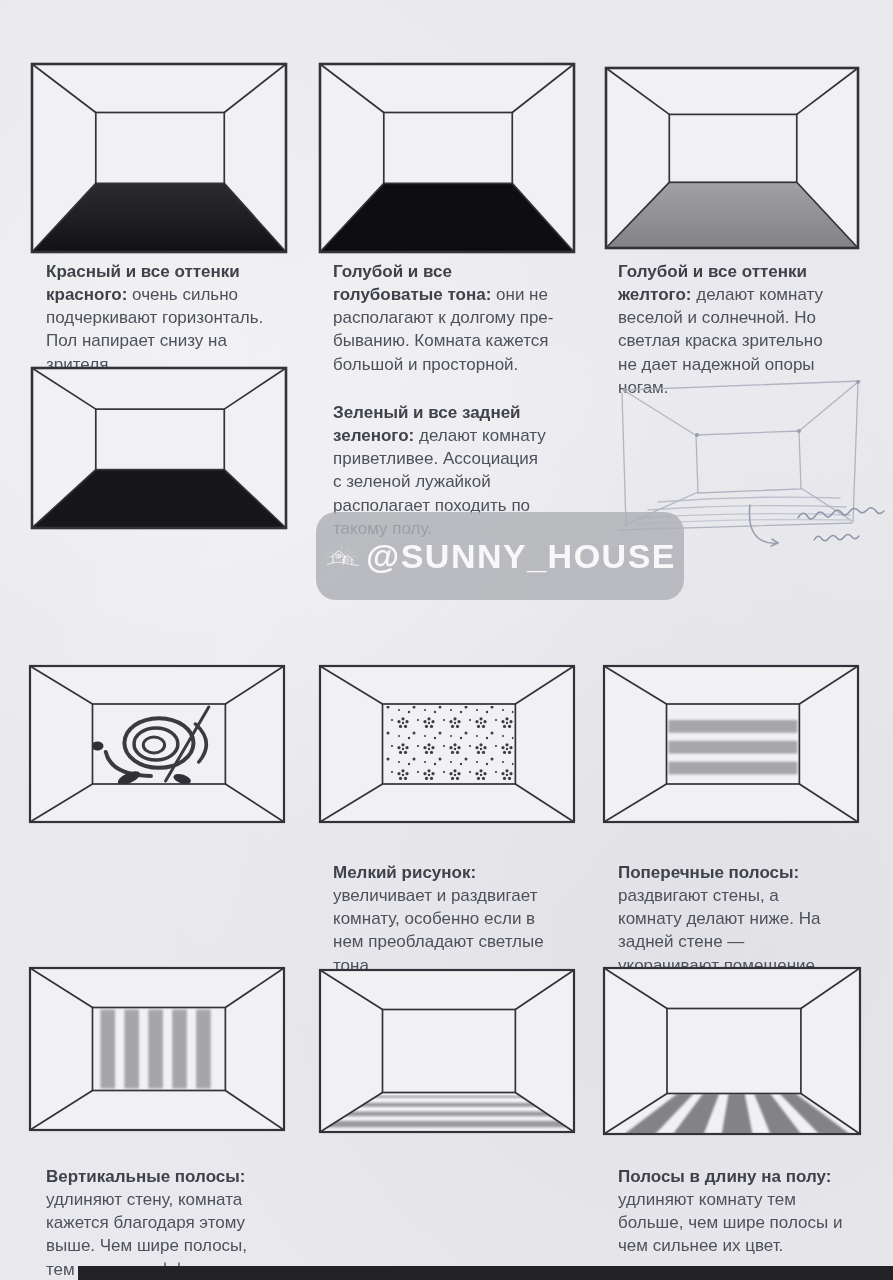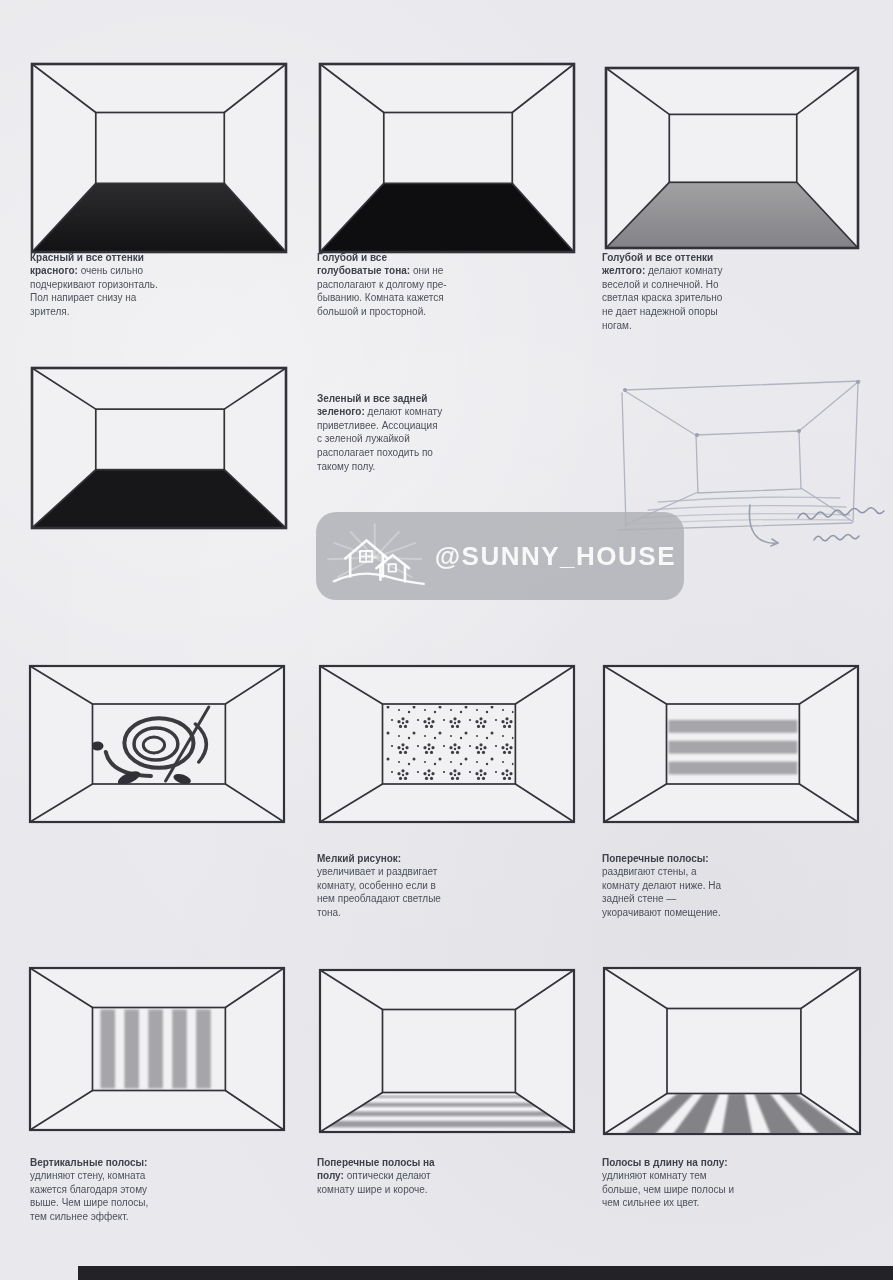--- a/index.html
+++ b/index.html
@@ -19,8 +19,8 @@
   .room{position:absolute;}
   .room svg{display:block;}
   .tblock{
-    position:absolute;width:276px;font-size:10px;line-height:1.36;
-    color:#4d515b;white-space:pre-line;
+    position:absolute;width:276px;font-size:17px;line-height:1.36;
+    color:#4d515b;white-space:pre-line;margin-left:16px;
   }
   .tblock b{font-weight:bold;color:#3f424b;}
   .watermark{

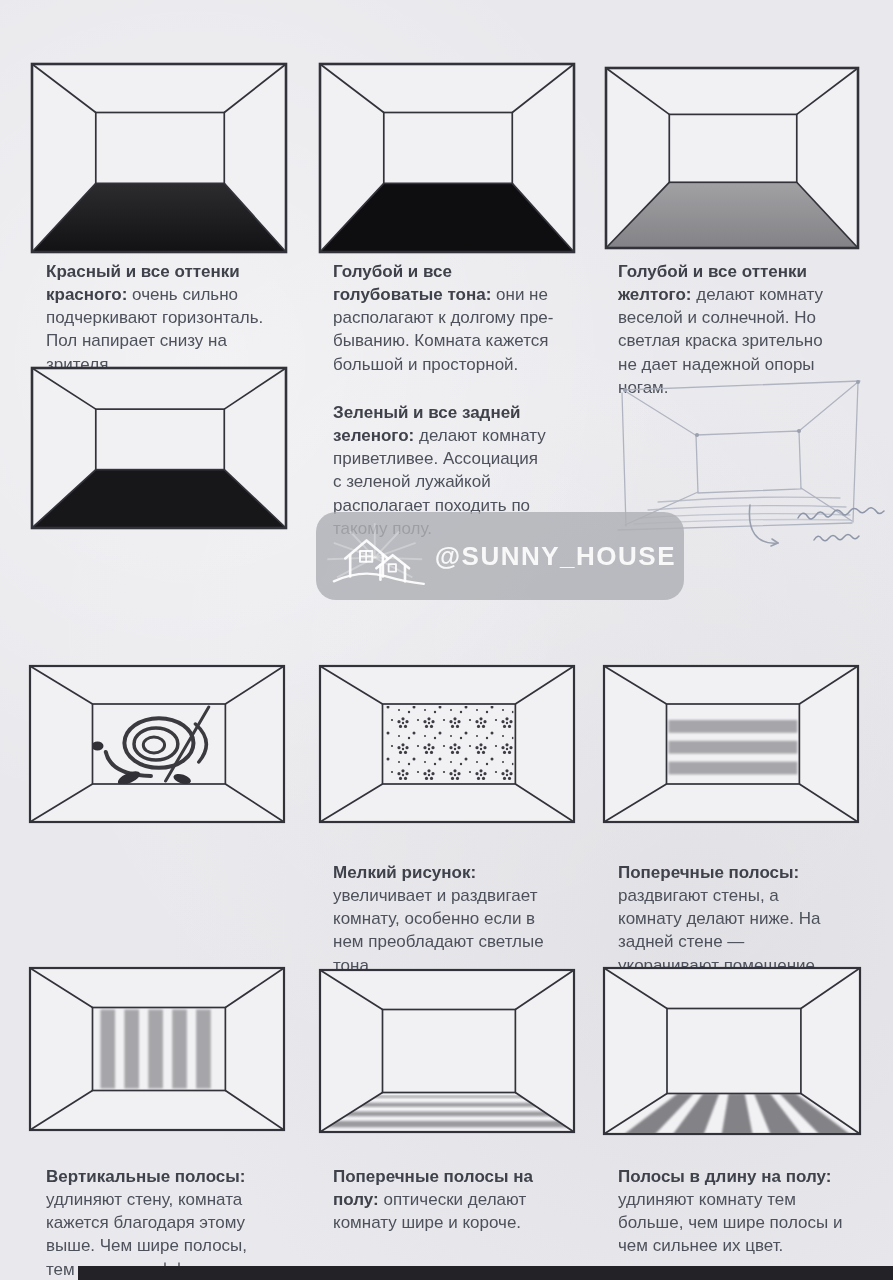--- a/index.html
+++ b/index.html
@@ -29,7 +29,7 @@
     display:flex;align-items:center;gap:6px;padding:0 8px;box-sizing:border-box;
   }
   .wm-text{
-    font-weight:bold;font-size:26px;letter-spacing:1.5px;
+    font-weight:bold;font-size:34px;letter-spacing:1.5px;
     color:rgba(255,255,255,.9);white-space:nowrap;
   }
   .sketch{position:absolute;left:600px;top:362px;width:293px;height:205px;}

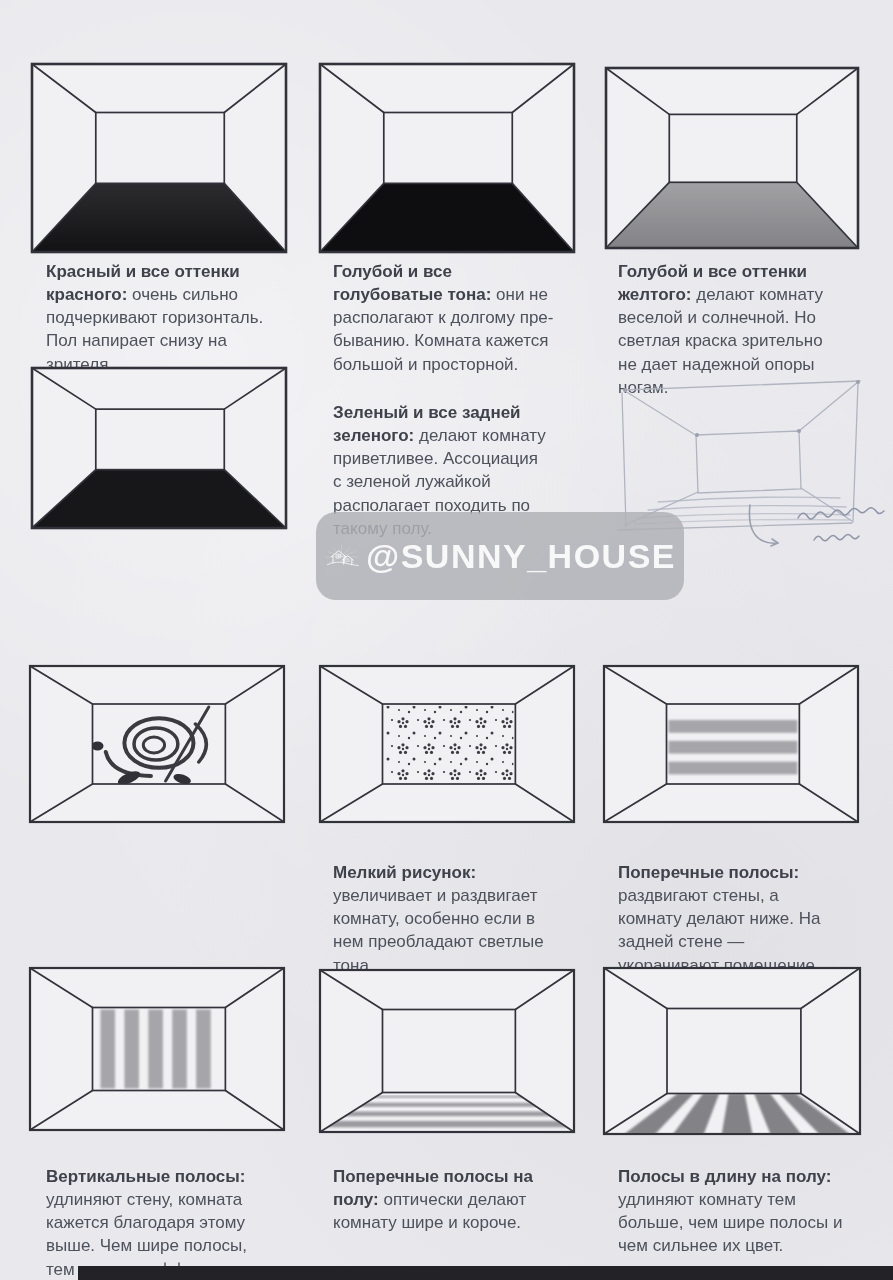--- a/index.html
+++ b/index.html
@@ -416,11 +416,6 @@
 выше. Чем шире полосы,
 тем сильнее эффект.</span>
   </div>
-  <div class="tblock" style="left:317px;top:1142px">
-    <b>Поперечные полосы на
-полу:</b><span> оптически делают
-комнату шире и короче.</span>
-  </div>
   <div class="tblock" style="left:602px;top:1142px">
     <b>Полосы в длину на полу:</b><span>
 удлиняют комнату тем

